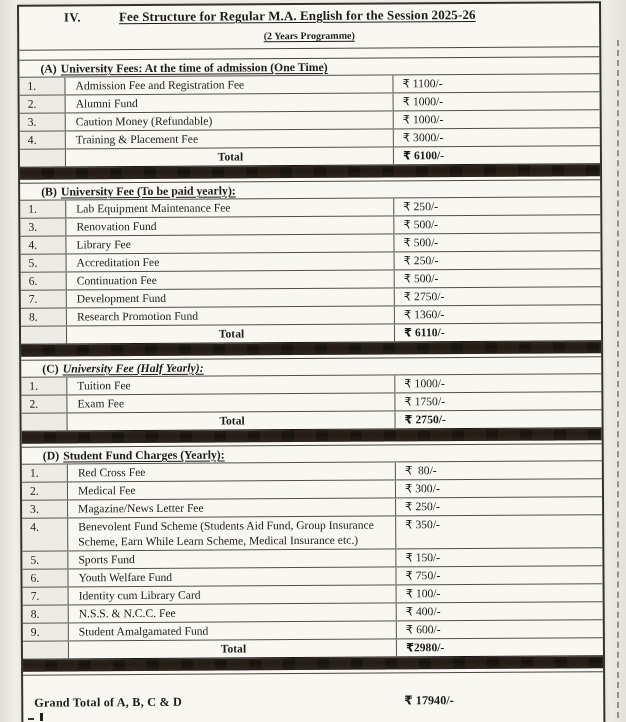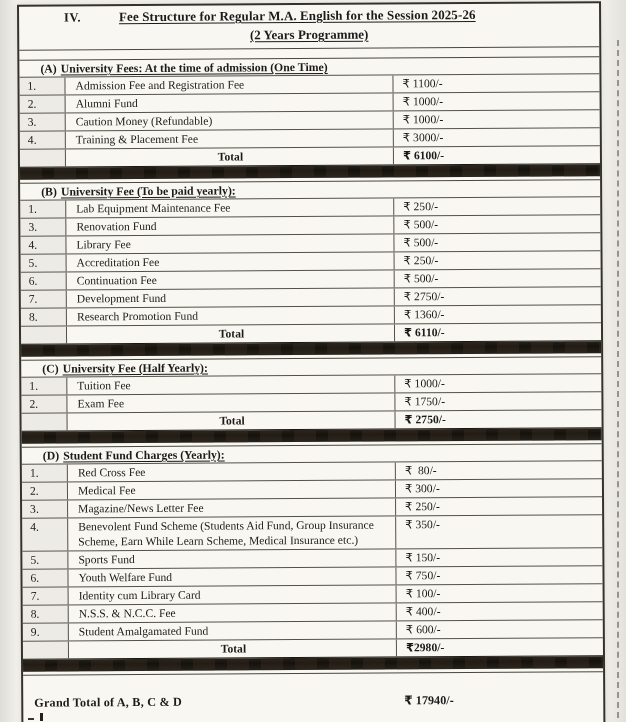--- a/index.html
+++ b/index.html
@@ -44,7 +44,7 @@
   }
   .title-line2{text-align:center;margin-top:1px;}
   .sub-title{
-    font-weight:bold;font-size:13px;
+    font-weight:bold;font-size:10px;
     text-decoration:underline;text-underline-offset:2px;
   }
   .spacer-row{height:9px;}

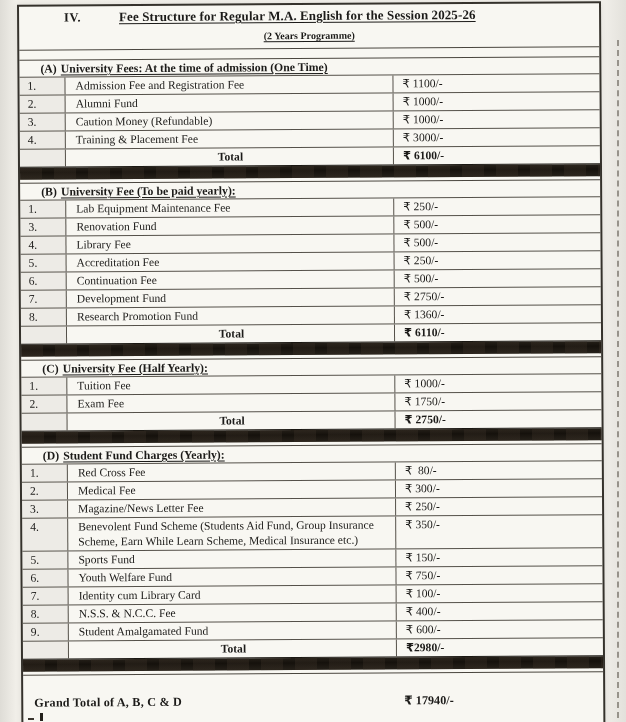--- a/index.html
+++ b/index.html
@@ -191,7 +191,7 @@
           <div class="amount-cell">₹ 6110/-</div>
         </div>
         <div class="section-bar"></div>
-        <div class="section-header-row"><div class="heading-prefix" style="display: inline;">(C)</div><div class="heading-text" style="display: inline;">University Fee (Half Yearly):</div></div>
+        <div class="section-header-row"><div class="heading-prefix" style="display: inline;">(C)</div><div class="heading-text" style="display: inline; font-style: italic;">University Fee (Half Yearly):</div></div>
         <div class="fee-row">
           <div class="sn-cell">1.</div>
           <div class="label-cell">Tuition Fee</div>

